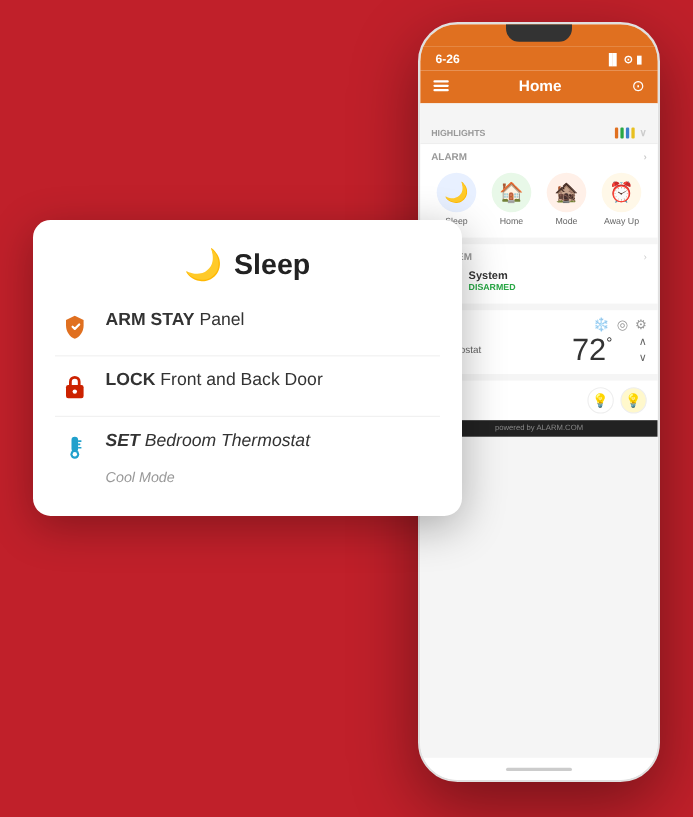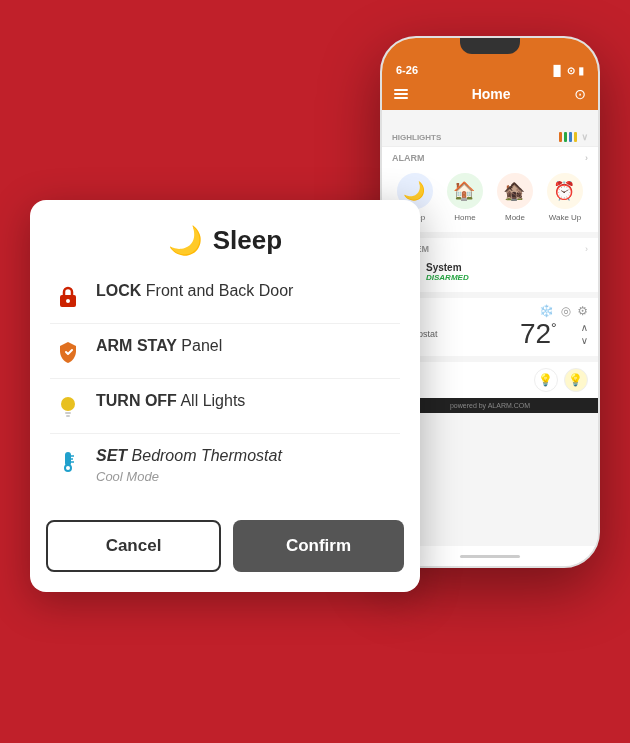--- a/index.html
+++ b/index.html
@@ -26,14 +26,13 @@
 
     .phone {
       width: 220px;
-      height: 532px;
+      height: 691px;
       background: #fff;
       border-radius: 36px;
       box-shadow: 0 20px 60px rgba(0,0,0,0.4);
       overflow: hidden;
       position: relative;
       border: 2px solid #e0e0e0;
-      margin-top: 16px;
     }
 
     .phone-inner {

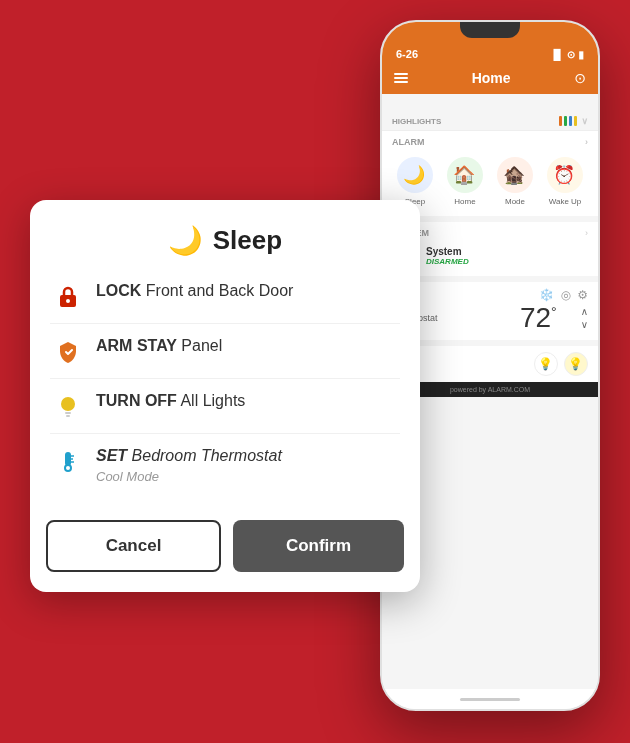--- a/index.html
+++ b/index.html
@@ -475,7 +475,7 @@
             </div>
             <div class="scene-item">
               <div class="scene-icon-circle" style="background:#fff8e8;">⏰</div>
-              <span class="scene-label">Wake Up</span>
+              <span class="scene-label">Away Up</span>
             </div>
           </div>
         </div>

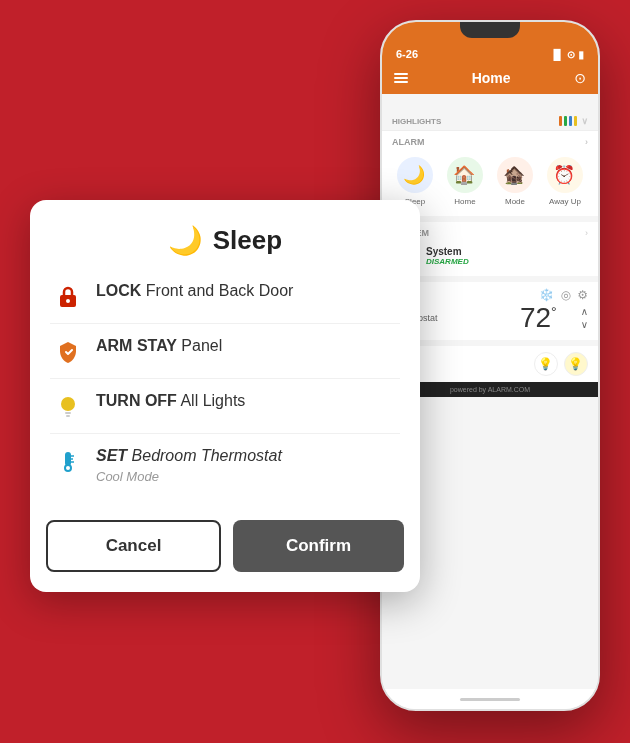--- a/index.html
+++ b/index.html
@@ -489,7 +489,7 @@
             <div style="width:28px;height:28px;background:#28a745;clip-path:polygon(50% 0%,100% 25%,100% 75%,50% 100%,0% 75%,0% 25%);display:flex;align-items:center;justify-content:center;"></div>
             <div>
               <div style="font-size:10px;font-weight:600;color:#333;">System</div>
-              <div style="font-size:8px;color:#28a745;font-weight:700;font-style:italic;">DISARMED</div>
+              <div style="font-size:8px;color:#28a745;font-weight:700;">DISARMED</div>
             </div>
           </div>
         </div>

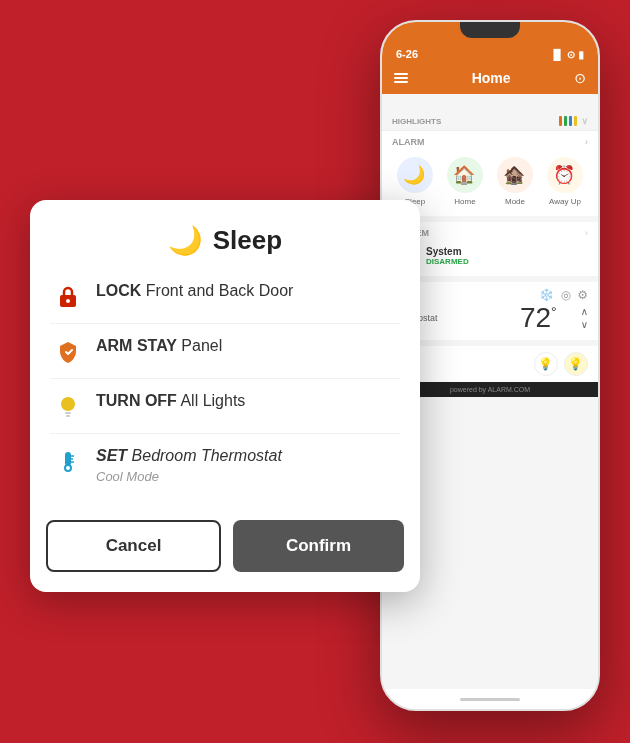--- a/index.html
+++ b/index.html
@@ -547,6 +547,18 @@
 
     <div class="modal-item">
       <div class="item-icon">
+        <svg width="24" height="24" viewBox="0 0 24 24" fill="none">
+          <path d="M12 2L4 6v5c0 5.5 3.5 10.7 8 12 4.5-1.3 8-6.5 8-12V6L12 2z" fill="#e07020"></path>
+          <path d="M10 12l2 2 4-4" stroke="#fff" stroke-width="2" stroke-linecap="round" stroke-linejoin="round"></path>
+        </svg>
+      </div>
+      <div class="item-text">
+        <span class="item-main"><strong>ARM STAY</strong> Panel</span>
+      </div>
+    </div>
+
+    <div class="modal-item">
+      <div class="item-icon">
         <svg width="22" height="24" viewBox="0 0 22 24" fill="none">
           <rect x="3" y="10" width="16" height="12" rx="2" fill="#cc2200"></rect>
           <path d="M7 10V7a4 4 0 0 1 8 0v3" stroke="#cc2200" stroke-width="2.5" fill="none" stroke-linecap="round"></path>
@@ -555,18 +567,6 @@
       </div>
       <div class="item-text">
         <span class="item-main"><strong>LOCK</strong> Front and Back Door</span>
-      </div>
-    </div>
-
-    <div class="modal-item">
-      <div class="item-icon">
-        <svg width="24" height="24" viewBox="0 0 24 24" fill="none">
-          <path d="M12 2L4 6v5c0 5.5 3.5 10.7 8 12 4.5-1.3 8-6.5 8-12V6L12 2z" fill="#e07020"></path>
-          <path d="M10 12l2 2 4-4" stroke="#fff" stroke-width="2" stroke-linecap="round" stroke-linejoin="round"></path>
-        </svg>
-      </div>
-      <div class="item-text">
-        <span class="item-main"><strong>ARM STAY</strong> Panel</span>
       </div>
     </div>
 

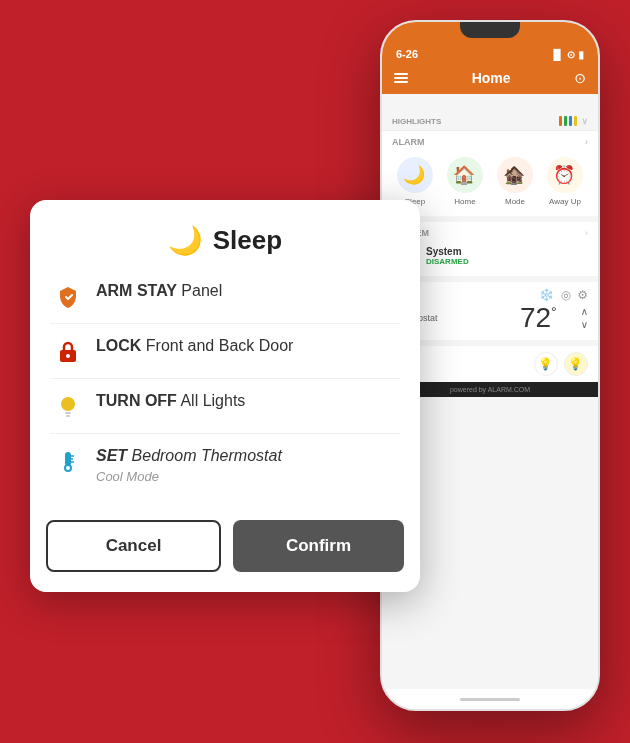--- a/index.html
+++ b/index.html
@@ -570,18 +570,6 @@
       </div>
     </div>
 
-    <div class="modal-item">
-      <div class="item-icon">
-        <svg width="22" height="24" viewBox="0 0 22 24" fill="none">
-          <circle cx="11" cy="9" r="7" fill="#e8c020"></circle>
-          <rect x="8" y="17" width="6" height="2" rx="1" fill="#ccc"></rect>
-          <rect x="9" y="20" width="4" height="2" rx="1" fill="#ccc"></rect>
-        </svg>
-      </div>
-      <div class="item-text">
-        <span class="item-main"><strong>TURN OFF</strong> All Lights</span>
-      </div>
-    </div>
 
     <div class="modal-item">
       <div class="item-icon">

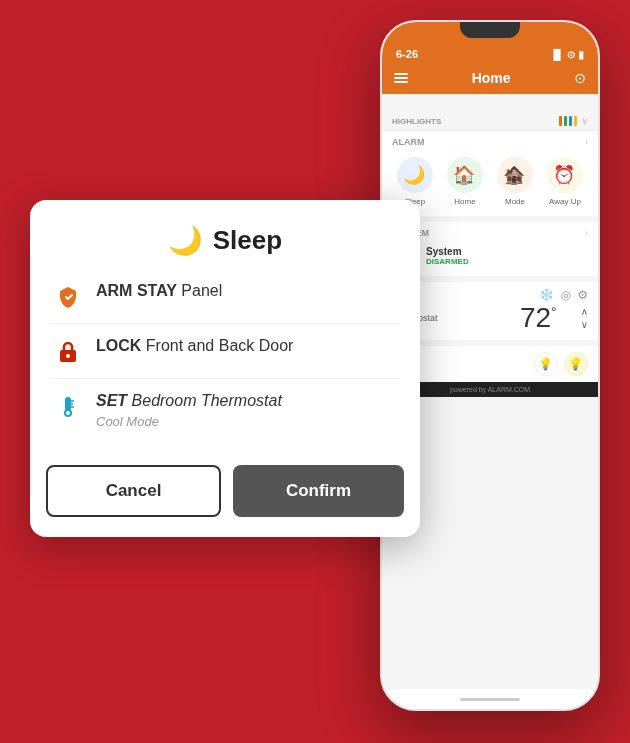--- a/index.html
+++ b/index.html
@@ -357,7 +357,7 @@
     .item-sub {
       font-size: 13px;
       color: #999;
-      margin-top: 2px;
+      margin-top: 14px;
     }
 
     .modal-buttons {

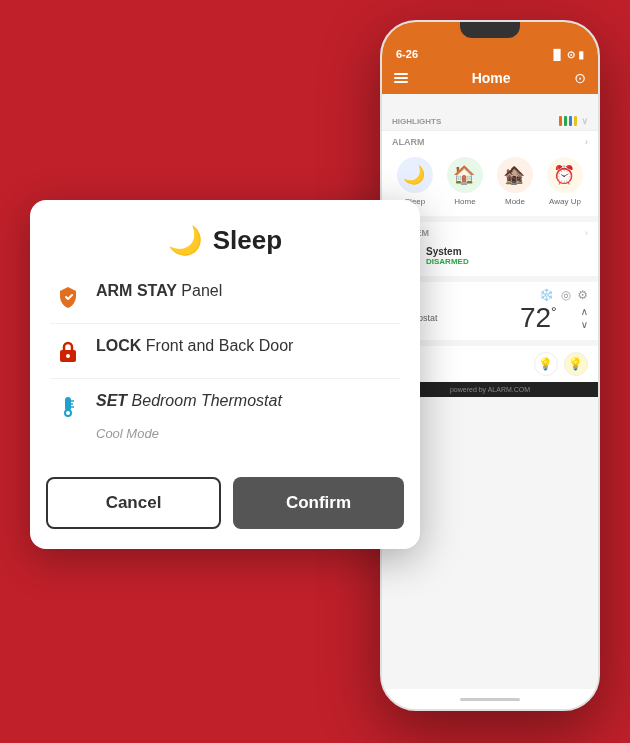--- a/index.html
+++ b/index.html
@@ -590,10 +590,6 @@
 
   </div>
 
-  <div class="modal-buttons">
-    <button class="btn-cancel">Cancel</button>
-    <button class="btn-confirm">Confirm</button>
-  </div>
 </div>
 
 </body></html>

